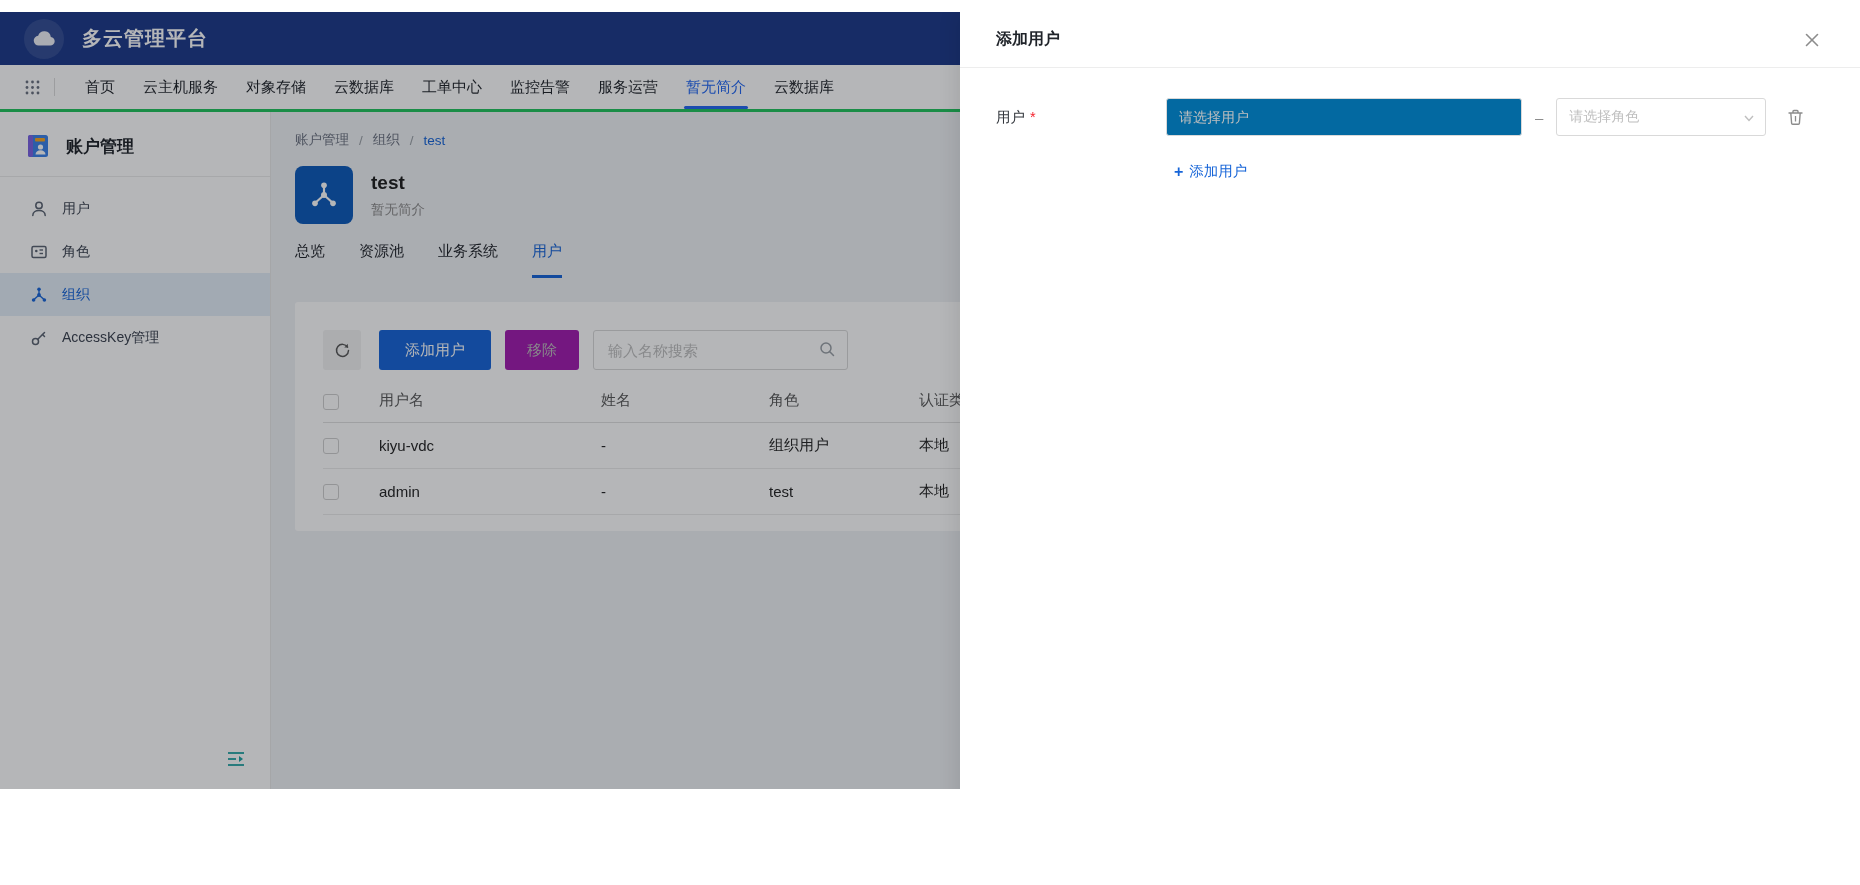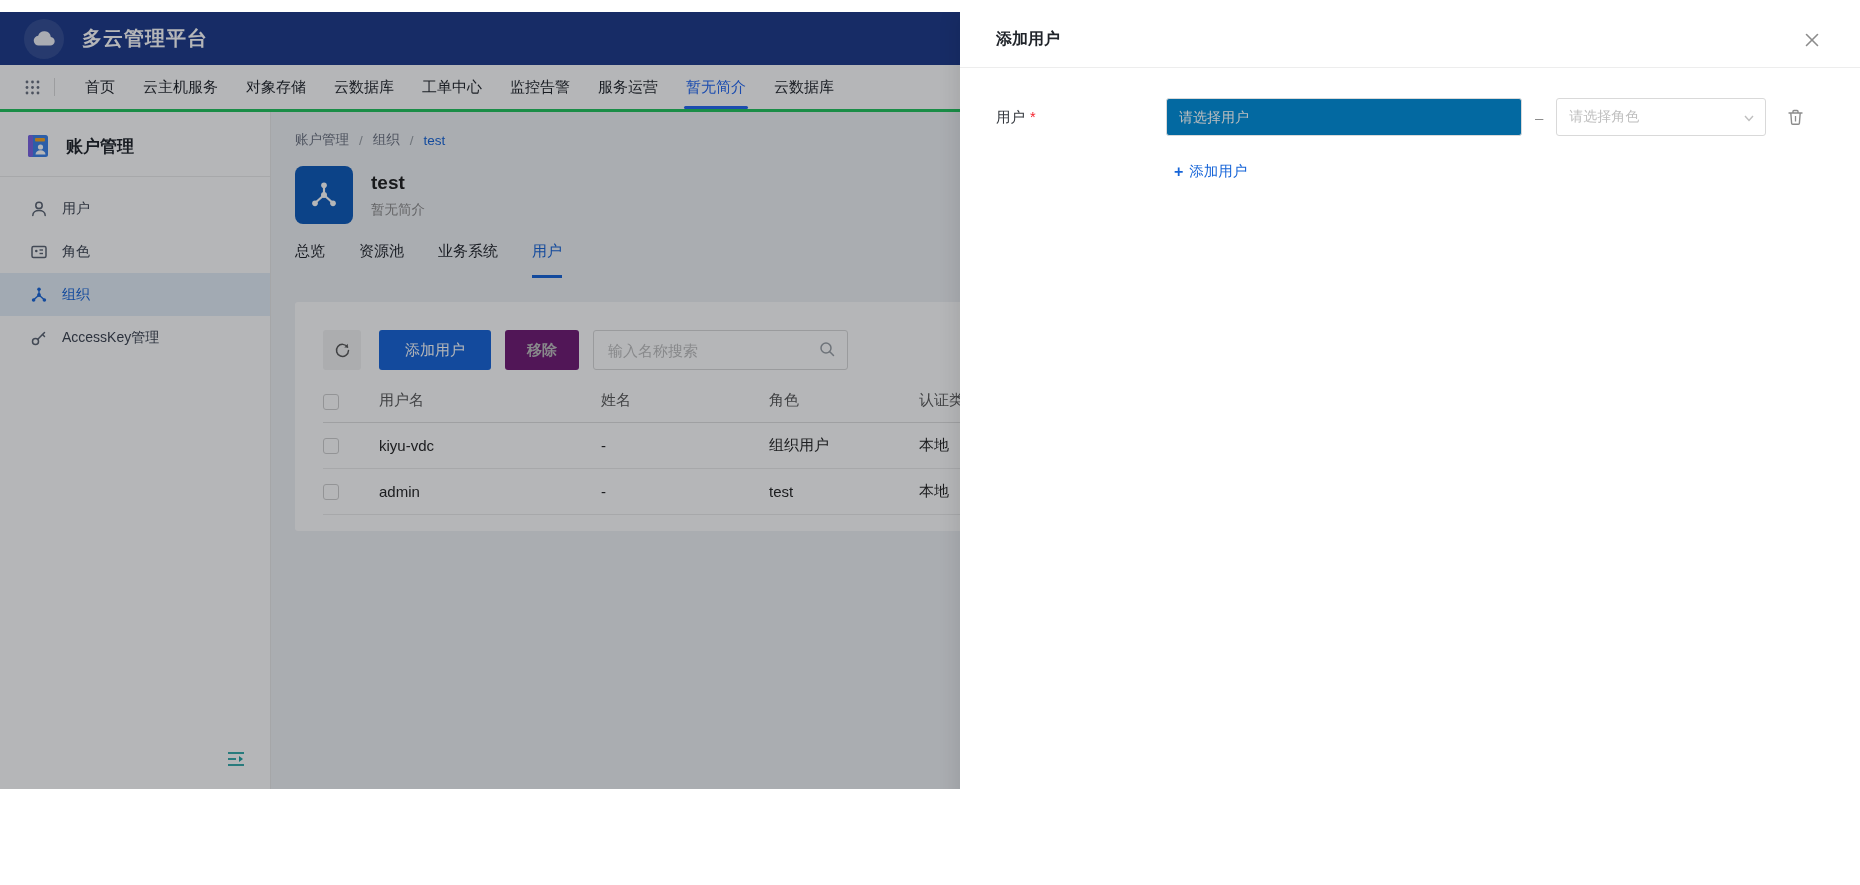--- a/index.html
+++ b/index.html
@@ -56,7 +56,7 @@
   .icon-btn { width:38px; height:40px; background:#f2f2f2; border:none; border-radius:3px; display:flex; align-items:center; justify-content:center; cursor:pointer; }
   .btn { height:40px; border:none; border-radius:3px; font-size:15px; cursor:pointer; font-family:inherit; }
   .btn-primary { background:#1765d8; color:#ffffff; padding:0 26px; margin-left:18px; }
-  .btn-disabled { background:#701a75; color:#bfbfbf; padding:0 22px; margin-left:14px; cursor:not-allowed;font-weight:bold; }
+  .btn-disabled { background:#a21caf; color:#bfbfbf; padding:0 22px; margin-left:14px; cursor:not-allowed; }
   .search-box { position:relative; margin-left:14px; }
   .search-input { width:255px; height:40px; border:1px solid #d9d9d9; border-radius:3px; padding:0 38px 0 14px; font-size:15px; color:#262626; background:#fff; outline:none; font-family:inherit; }
   .search-input::placeholder { color:#bfbfbf; }

